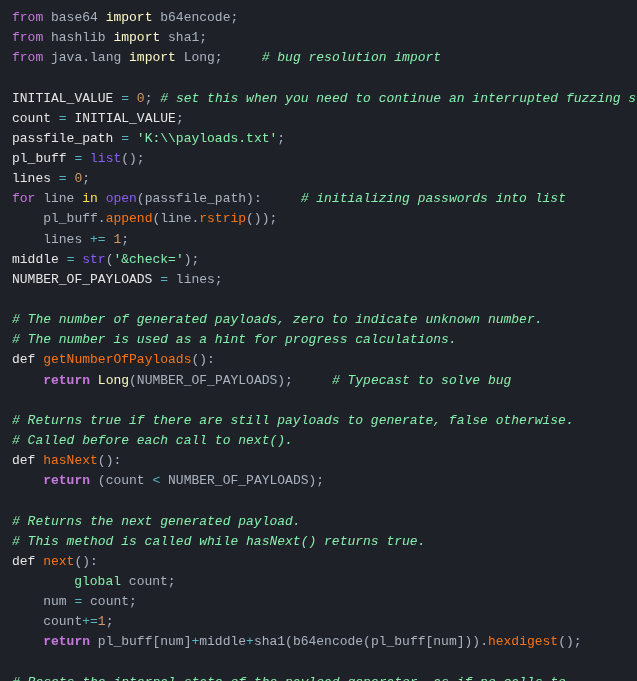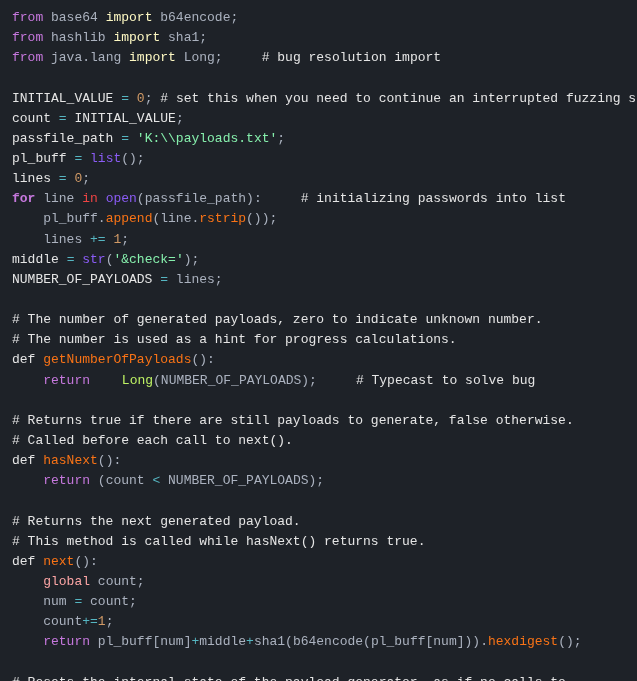--- a/index.html
+++ b/index.html
@@ -29,7 +29,7 @@
     .var        { color: #e5e5e5; }
     .number     { color: #d19a66; }
     .string     { color: #86efac; }
-    .comment    { color: #e5e5e5; }
+    .comment    { color: #86efac; font-style: italic; }
     .plain      { color: #abb2bf; }
     .operator   { color: #56b6c2; }
     .type       { color: #bef264; margin-left: 24px; }

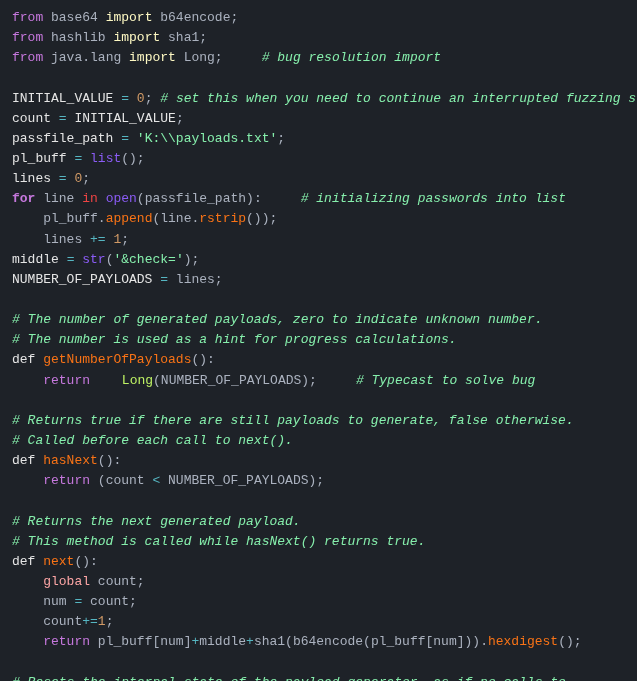--- a/index.html
+++ b/index.html
@@ -22,7 +22,7 @@
     .kw-def     { color: #e5e5e5; }
     .kw-return  { color: #c678dd; }
     .kw-global  { color: #fca5a5; }
-    .kw-for     { color: #c678dd; font-weight: bold; }
+    .kw-for     { color: #c678dd; }
     .kw-in      { color: #ef4444; }
     .builtin    { color: #8b5cf6; }
     .func       { color: #f97316; }

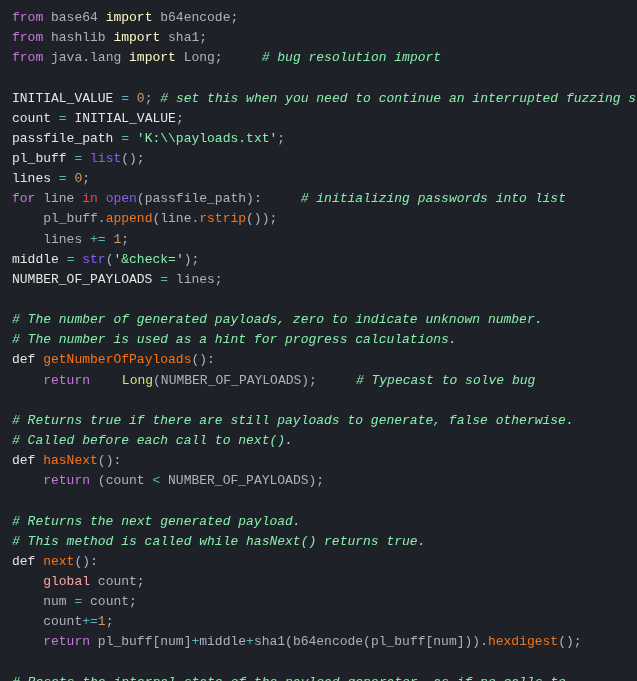--- a/index.html
+++ b/index.html
@@ -23,7 +23,7 @@
     .kw-return  { color: #c678dd; }
     .kw-global  { color: #fca5a5; }
     .kw-for     { color: #c678dd; }
-    .kw-in      { color: #ef4444; }
+    .kw-in      { color: #fde047; }
     .builtin    { color: #8b5cf6; }
     .func       { color: #f97316; }
     .var        { color: #e5e5e5; }

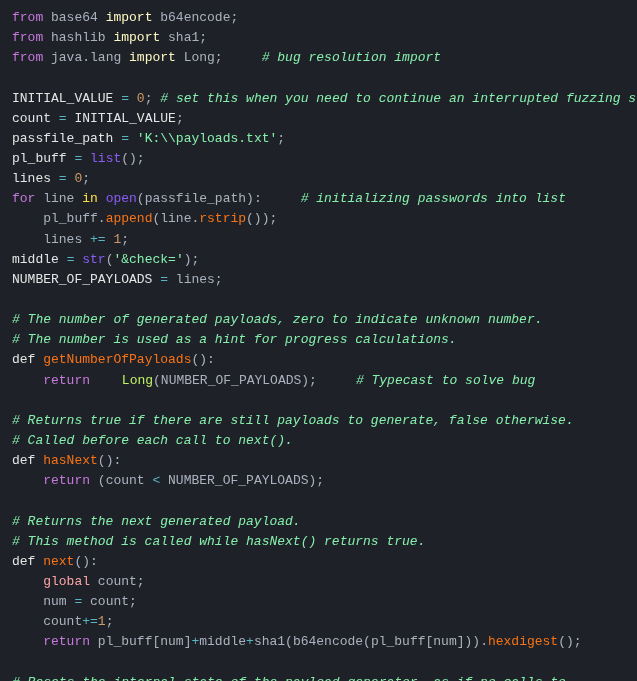--- a/index.html
+++ b/index.html
@@ -20,7 +20,7 @@
     .kw-from    { color: #c678dd; }
     .kw-import  { color: #fef9c3; }
     .kw-def     { color: #e5e5e5; }
-    .kw-return  { color: #c678dd; }
+    .kw-return  { color: #c678dd; font-weight: bold; }
     .kw-global  { color: #fca5a5; }
     .kw-for     { color: #c678dd; }
     .kw-in      { color: #fde047; }

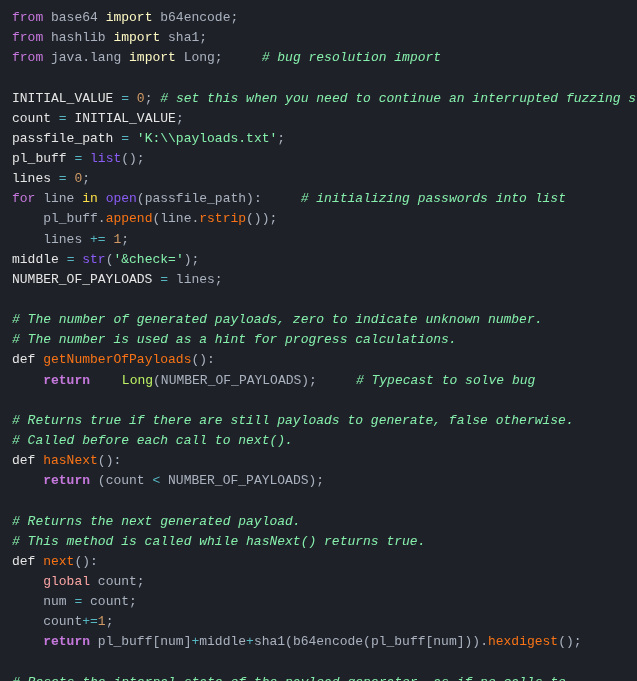--- a/index.html
+++ b/index.html
@@ -32,7 +32,7 @@
     .comment    { color: #86efac; font-style: italic; }
     .plain      { color: #abb2bf; }
     .operator   { color: #56b6c2; }
-    .type       { color: #bef264; margin-left: 24px; }
+    .type       { color: #fef9c3; }
   </style>
 </head>
 <body>

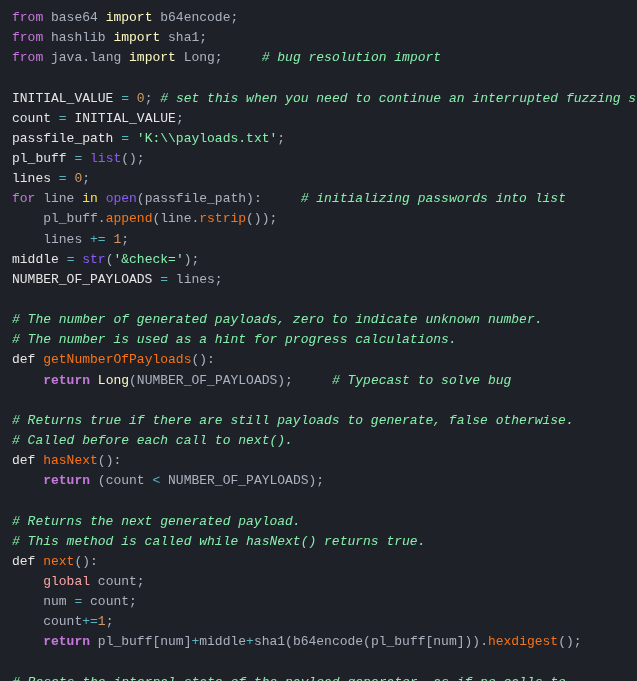--- a/index.html
+++ b/index.html
@@ -21,7 +21,7 @@
     .kw-import  { color: #fef9c3; }
     .kw-def     { color: #e5e5e5; }
     .kw-return  { color: #c678dd; font-weight: bold; }
-    .kw-global  { color: #fca5a5; }
+    .kw-global  { color: #86efac; margin-left: 31px; }
     .kw-for     { color: #c678dd; }
     .kw-in      { color: #fde047; }
     .builtin    { color: #8b5cf6; }

